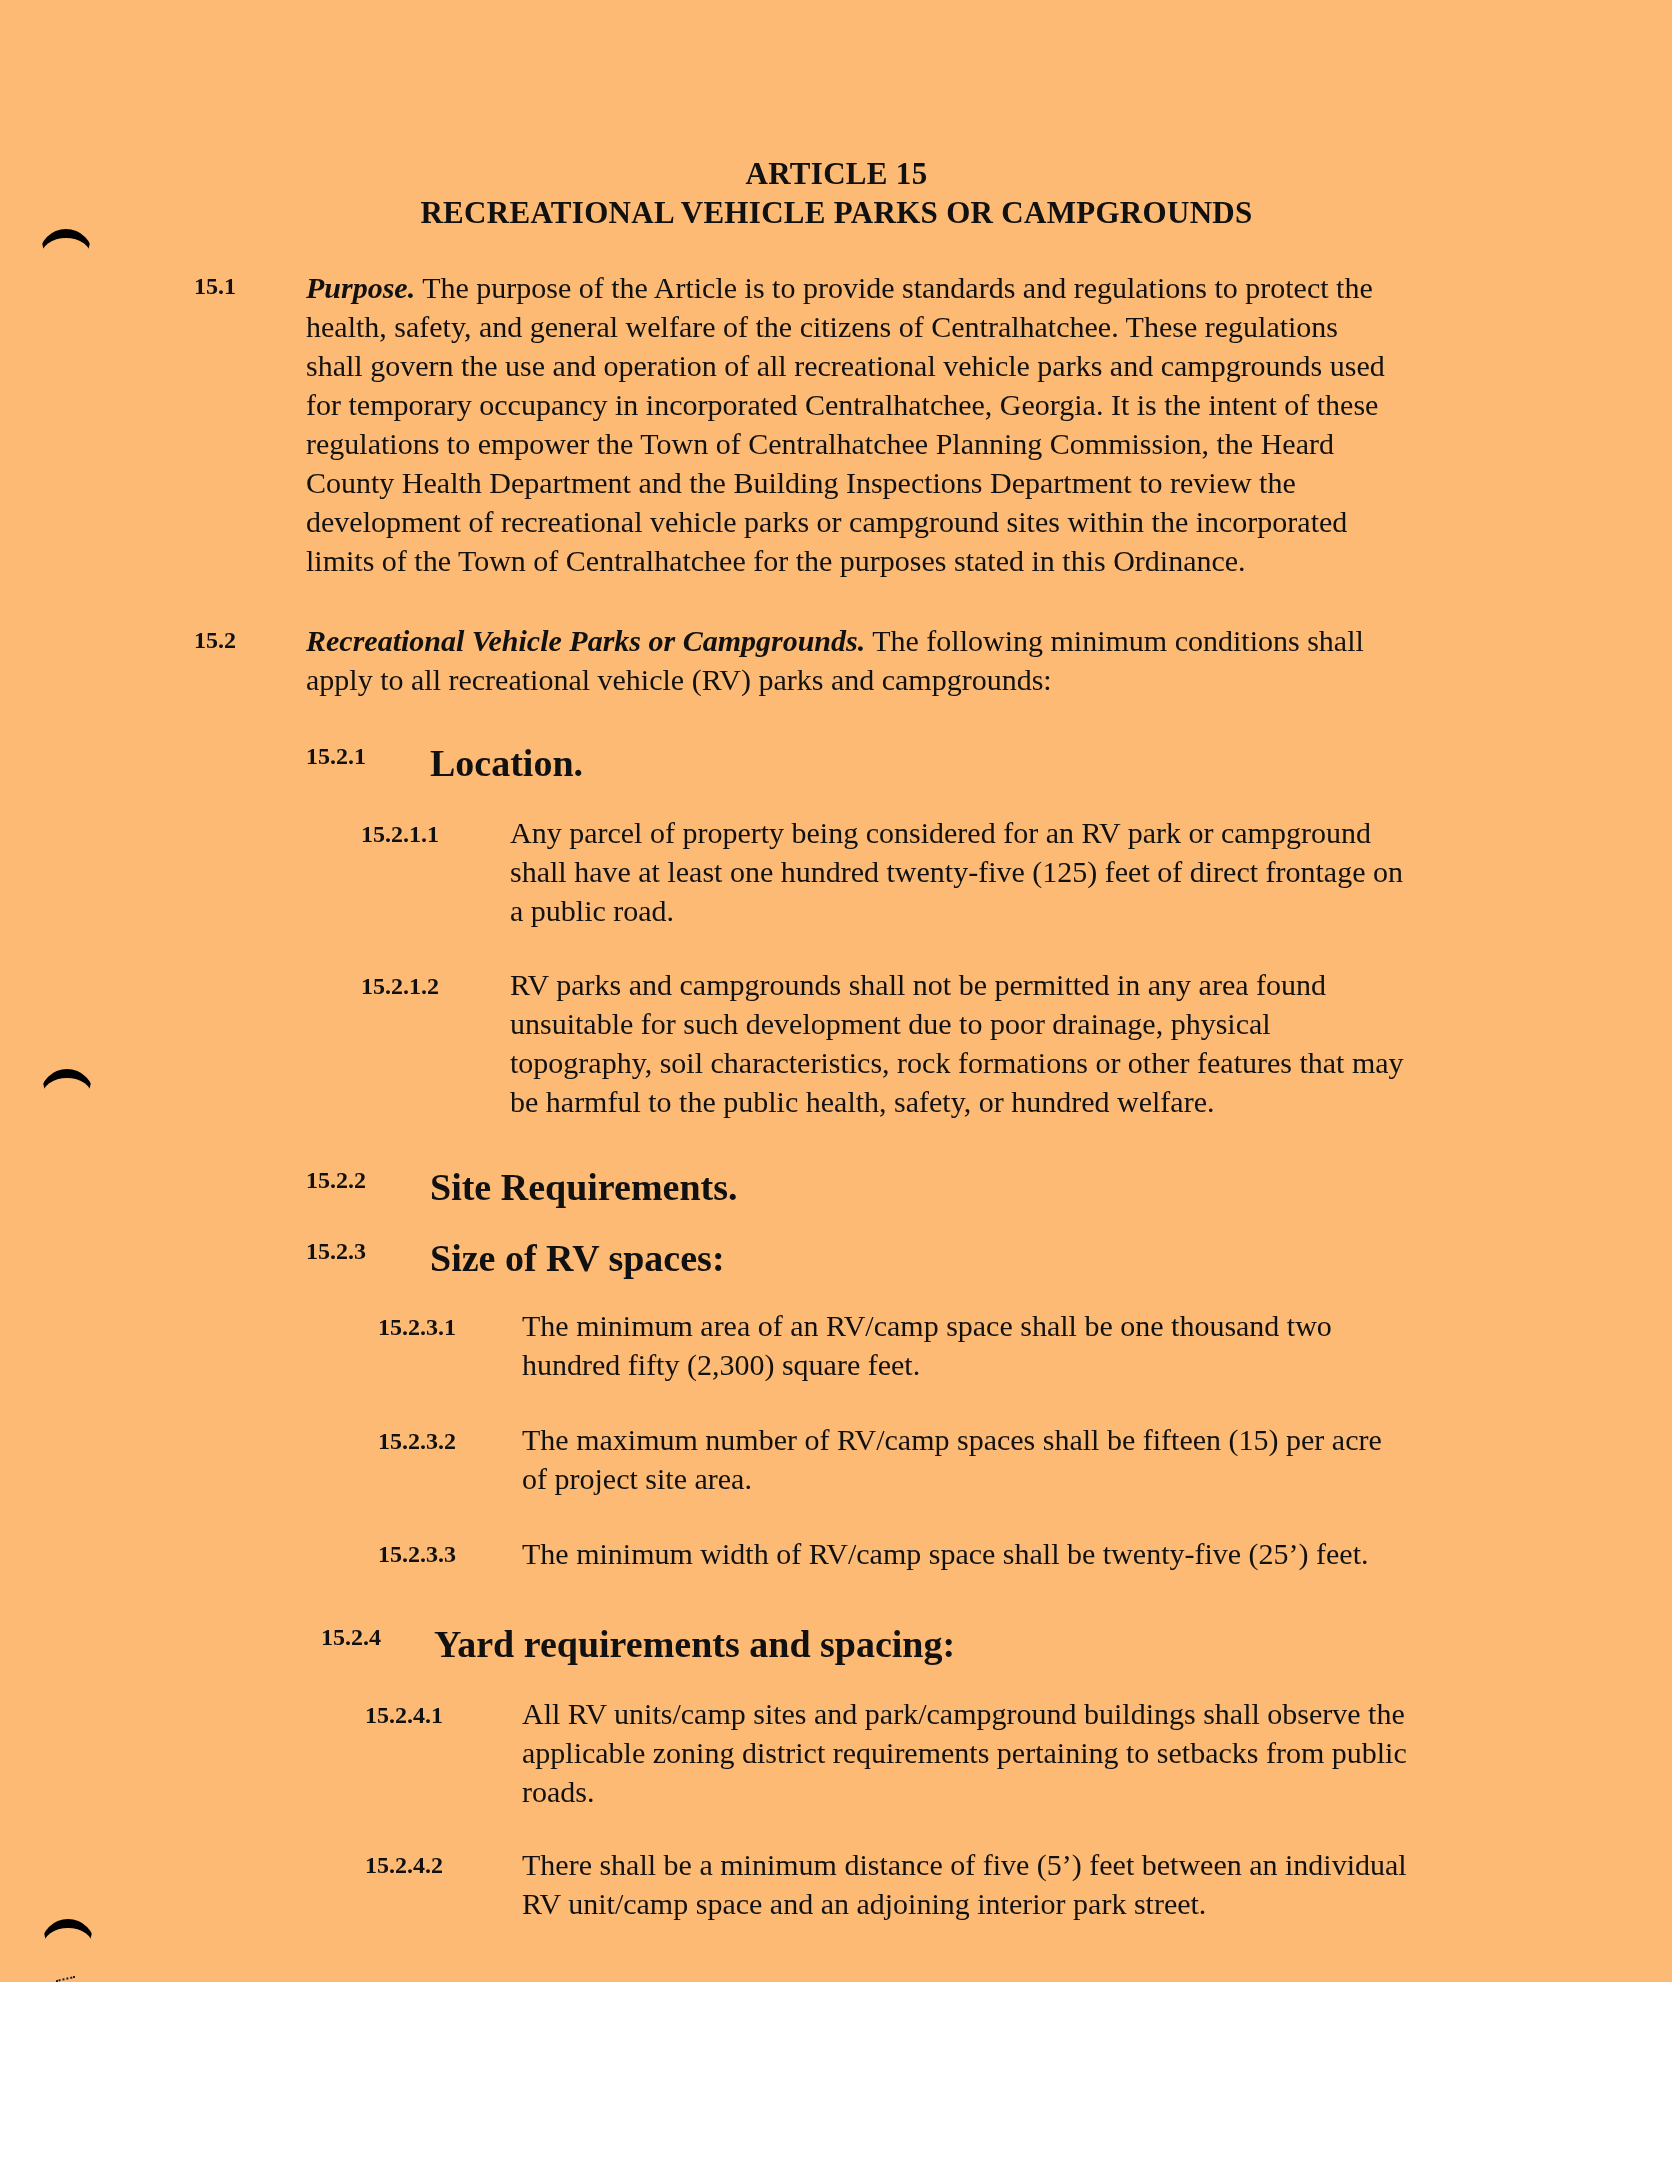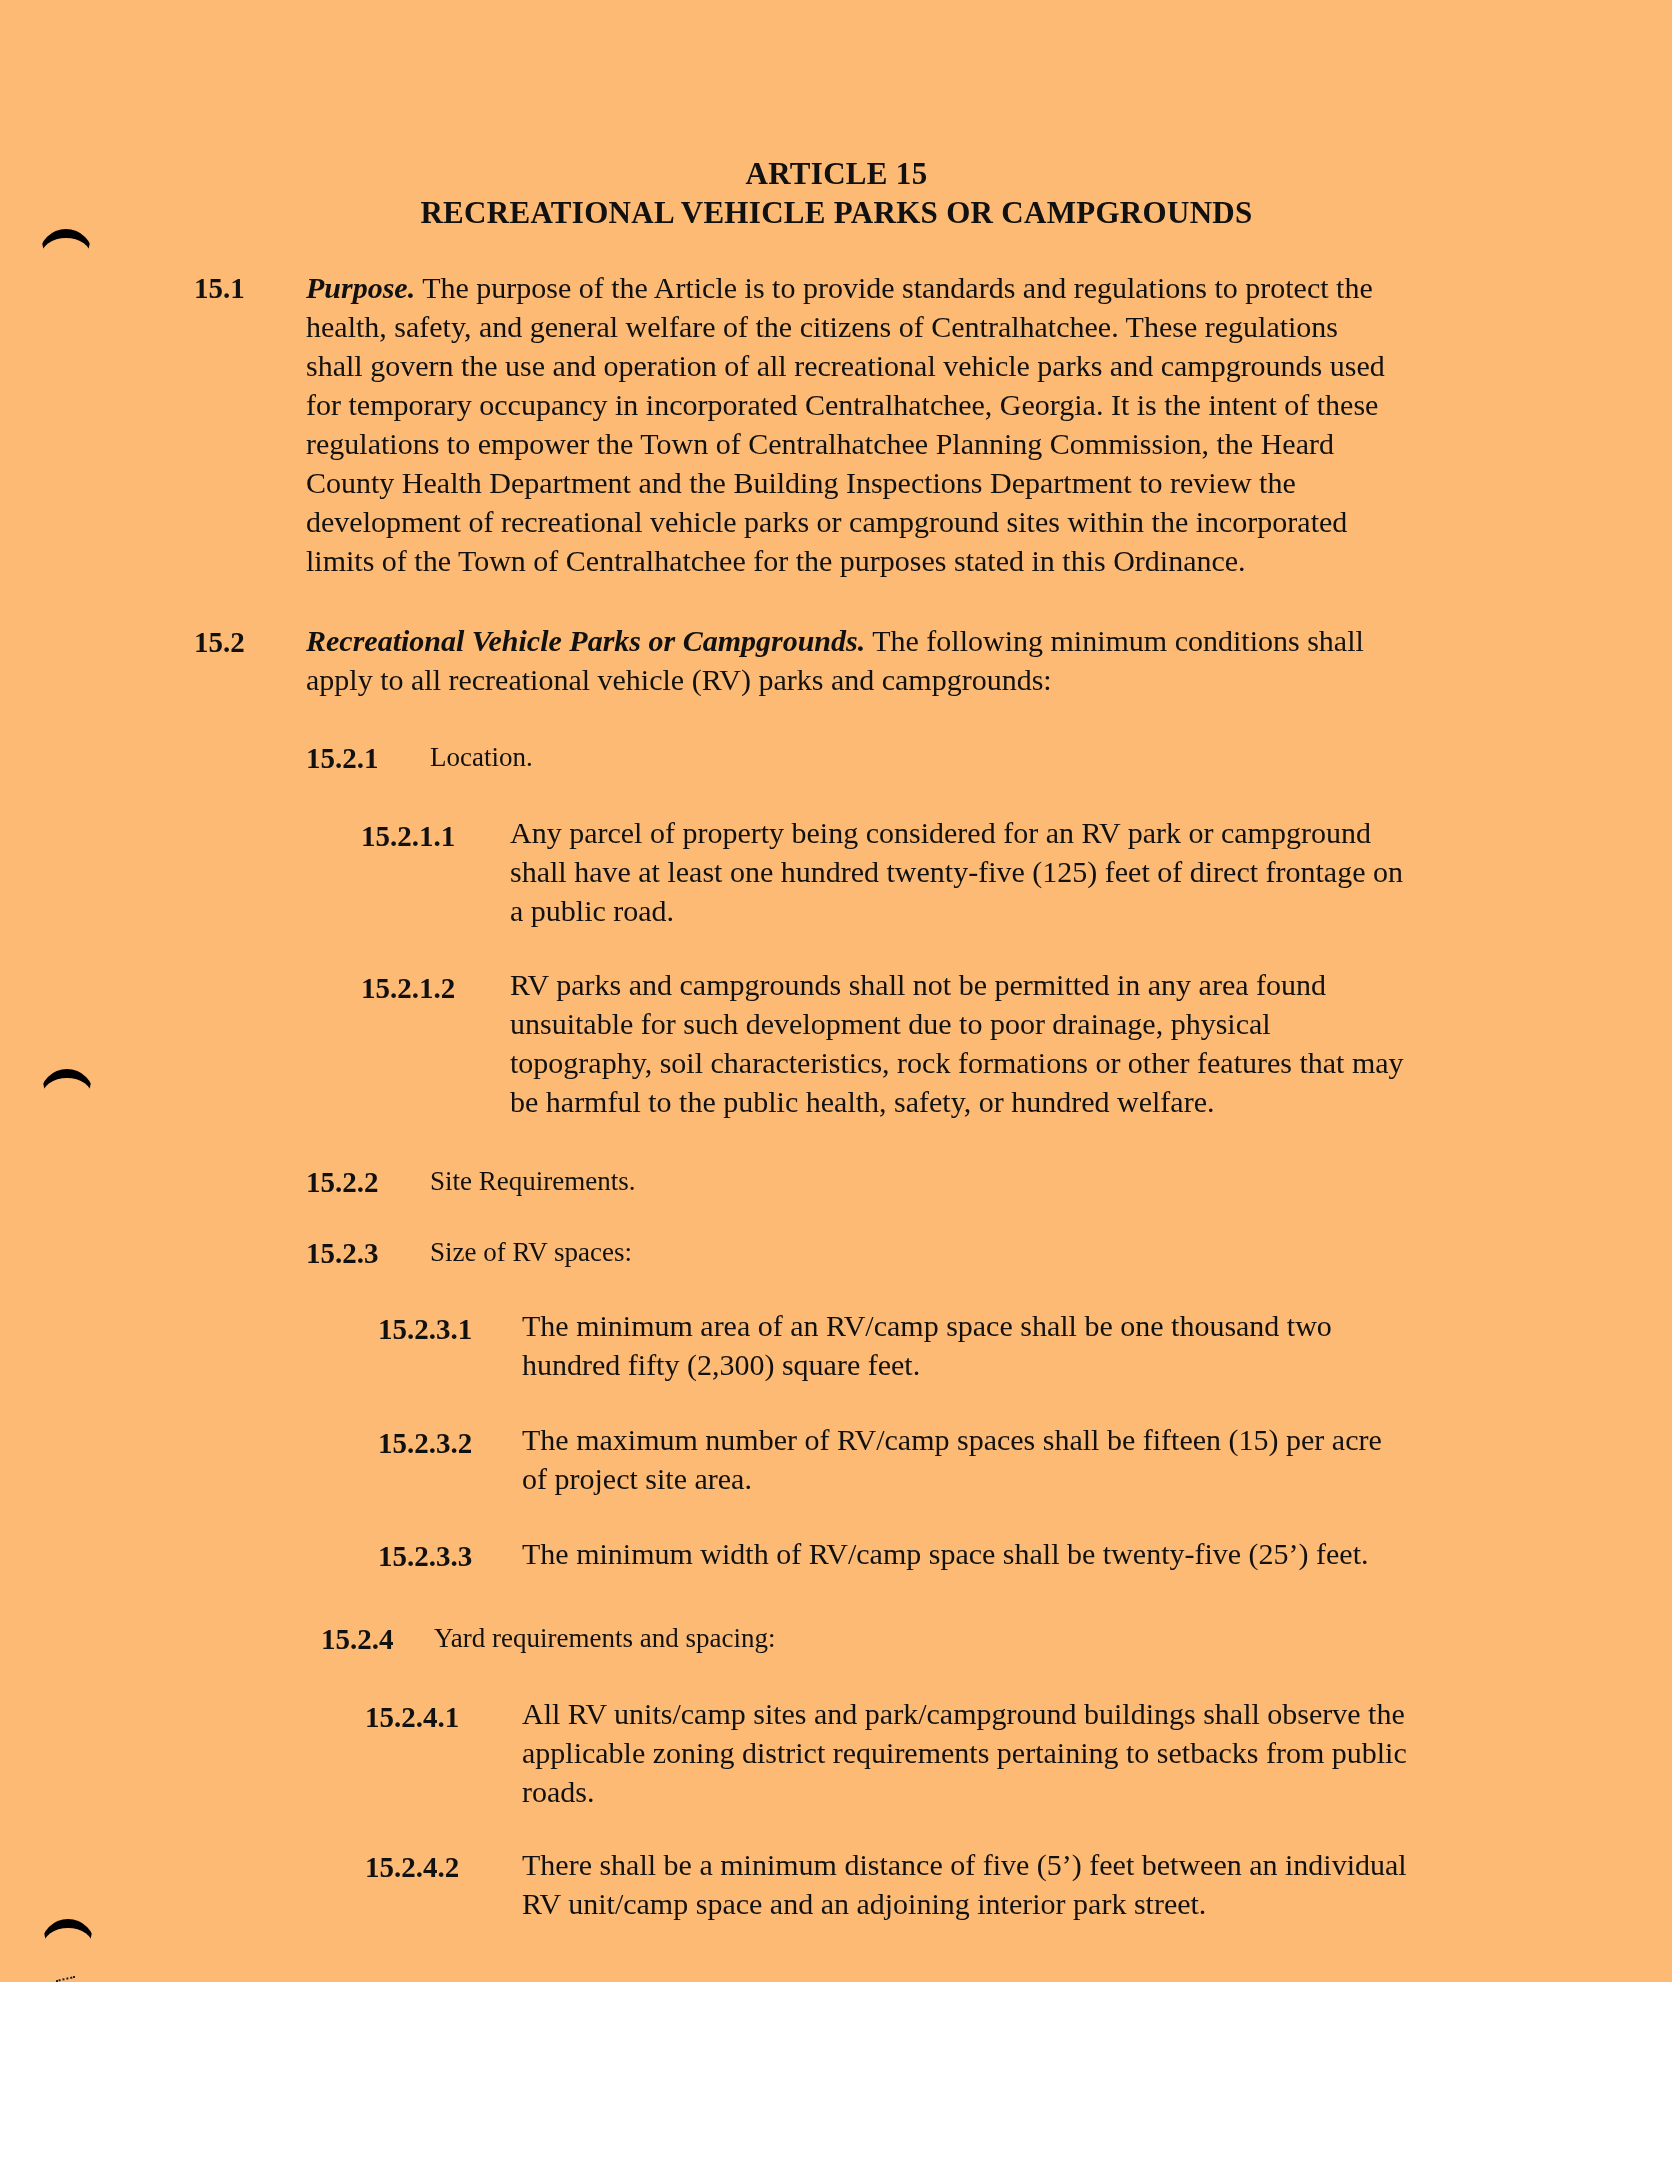--- a/index.html
+++ b/index.html
@@ -24,7 +24,7 @@
   .num {
     position: absolute;
     font-weight: bold;
-    font-size: 29px;
+    font-size: 24px;
     line-height: 1;
   }
   .body {

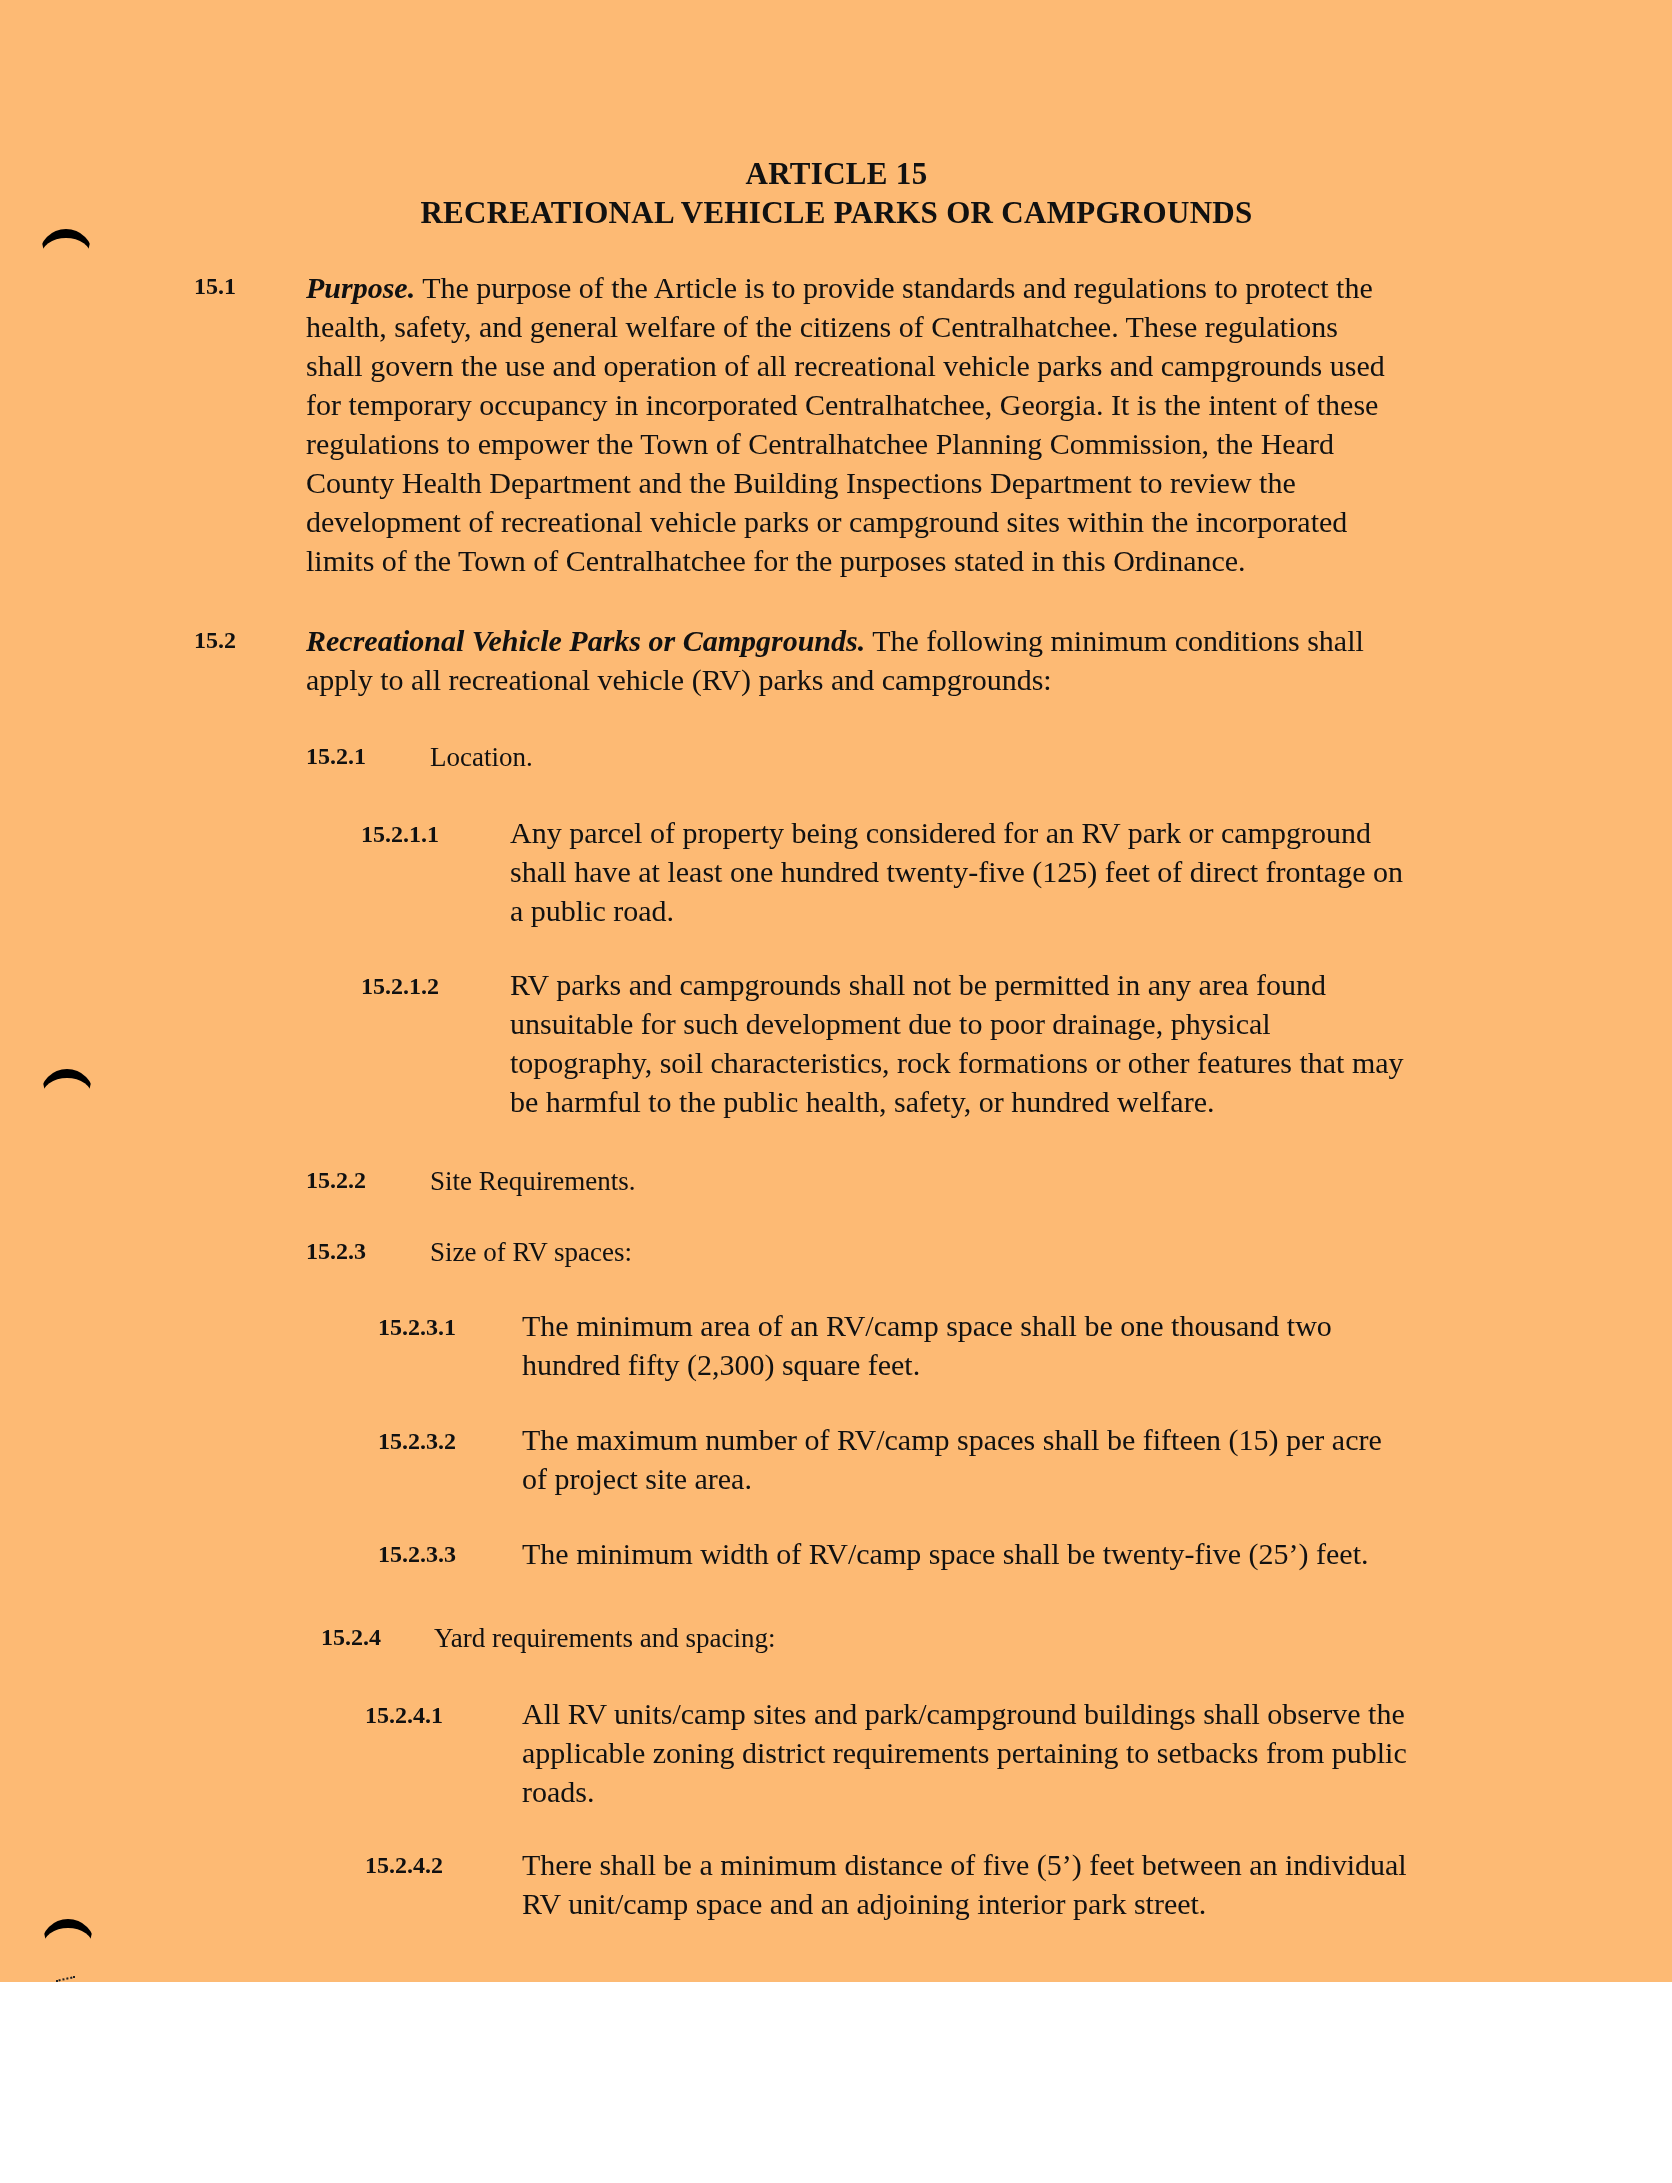--- a/index.html
+++ b/index.html
@@ -37,8 +37,8 @@
   .body b { font-weight: bold; font-style: italic; }
   .heading {
     position: absolute;
-    font-weight: normal;
-    font-size: 27px;
+    font-weight: bold;
+    font-size: 38px;
     line-height: 1;
   }
   .footer {

